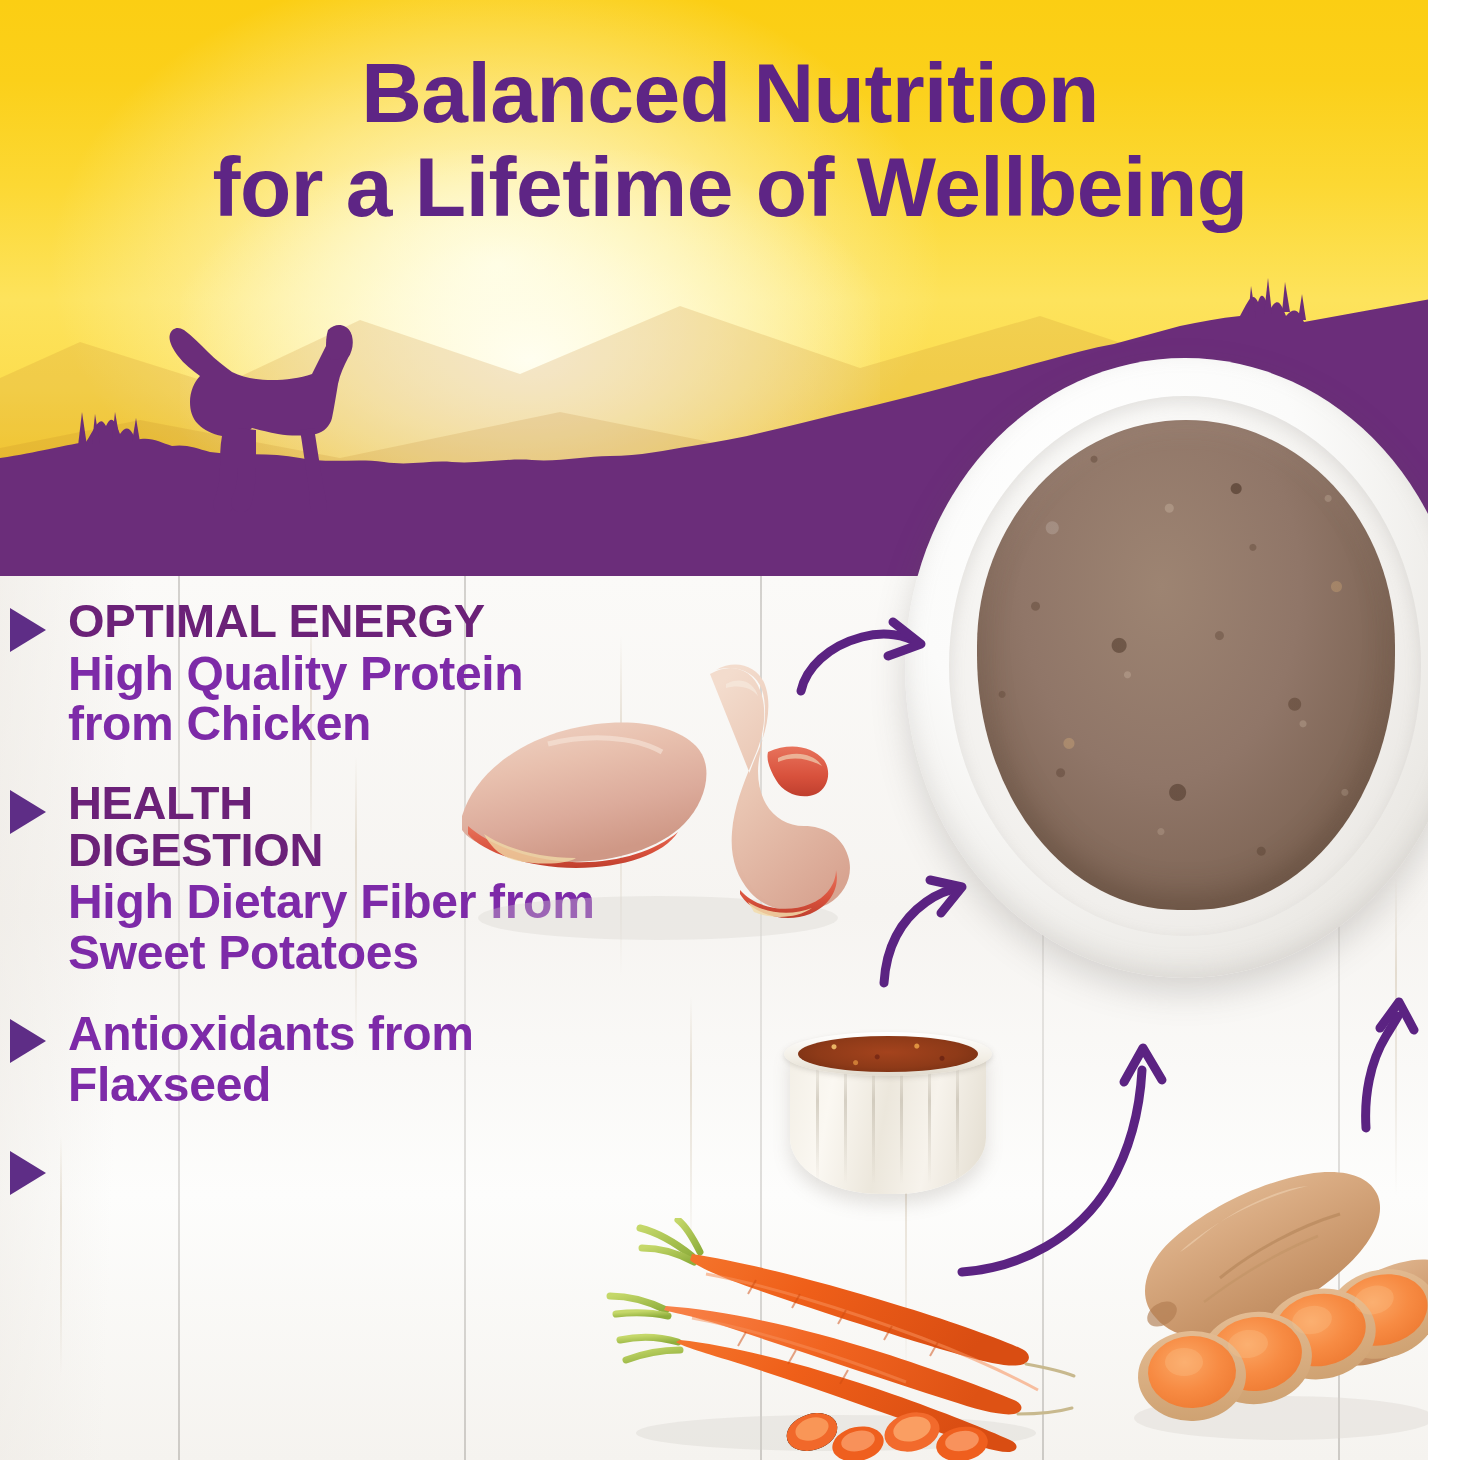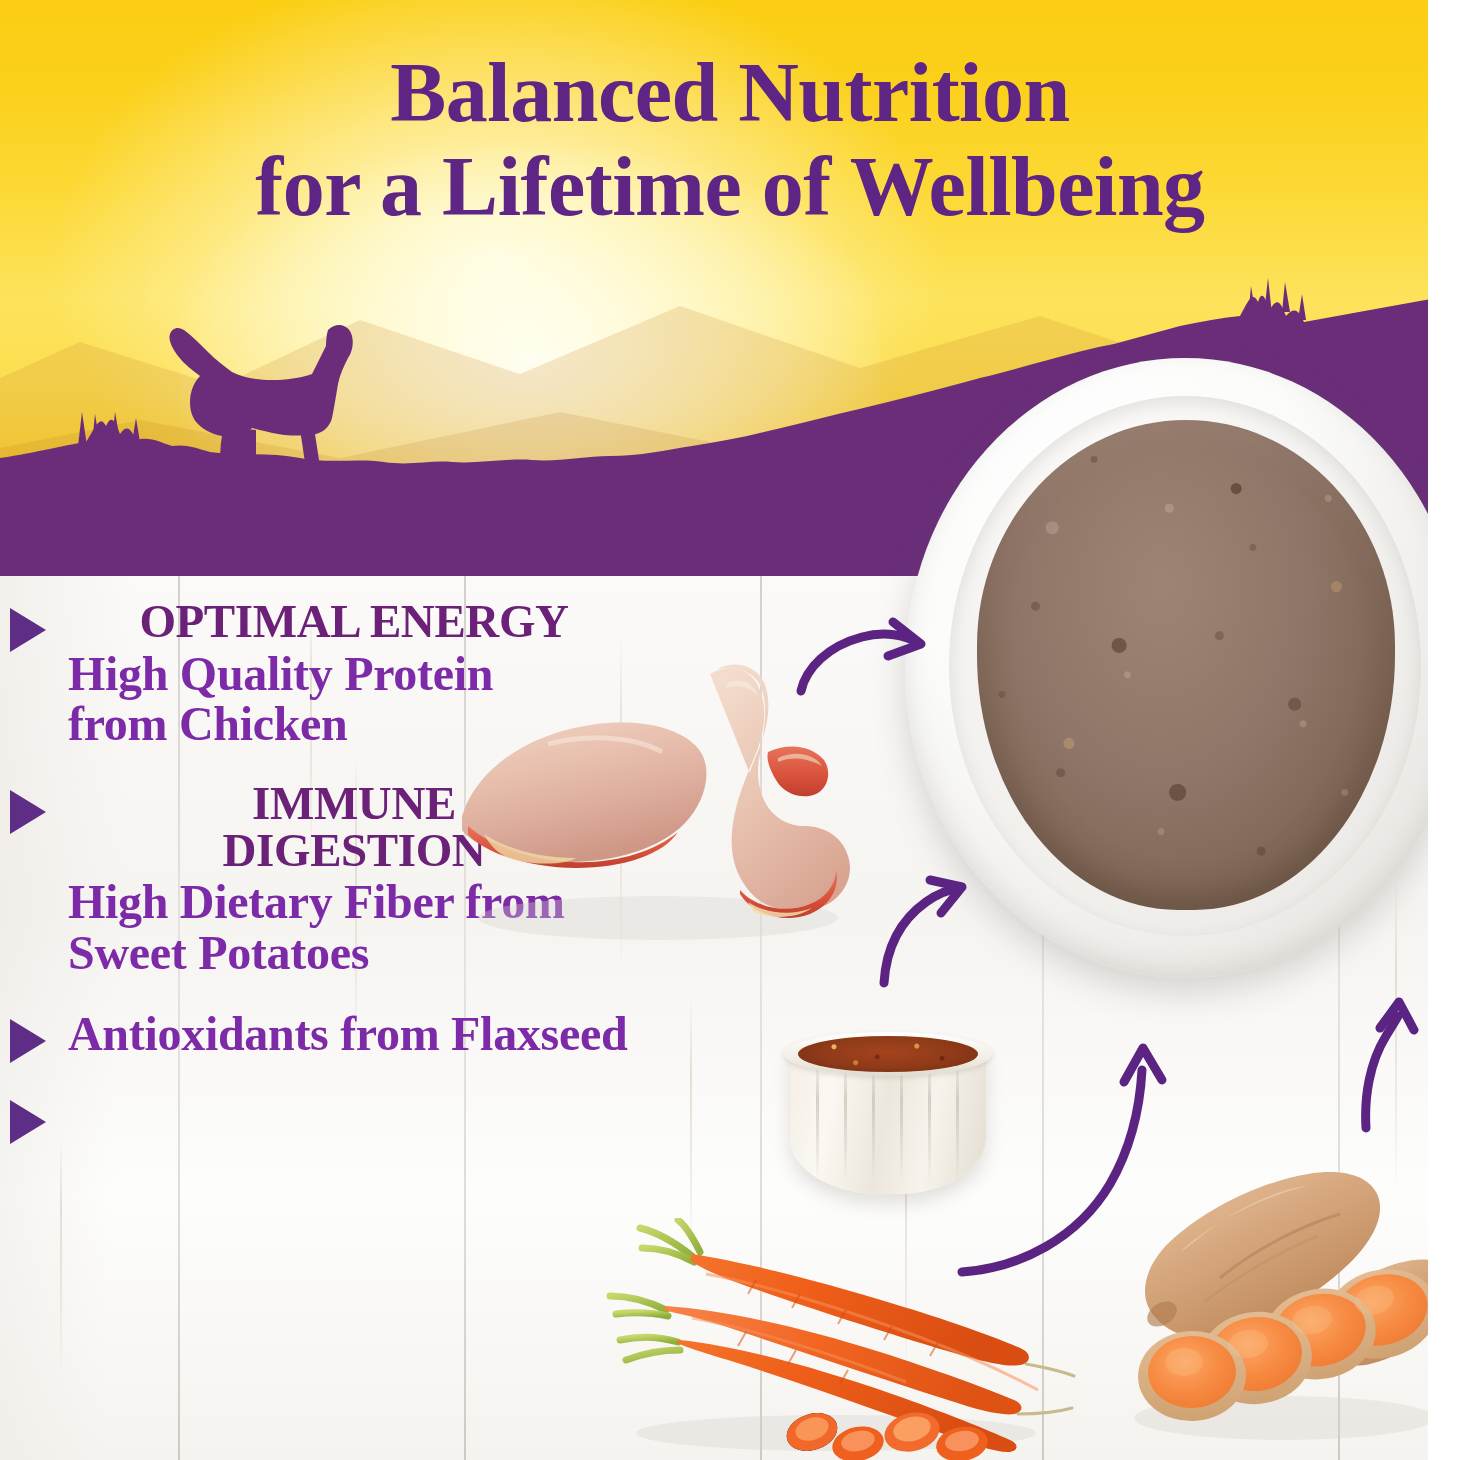--- a/index.html
+++ b/index.html
@@ -12,7 +12,7 @@
     width: 1428px;
     height: 1460px;
     overflow: hidden;
-    font-family: Liberation Serif, serif;
+    font-family: Liberation Sans, sans-serif;
     background: #22c55e;
   }
 

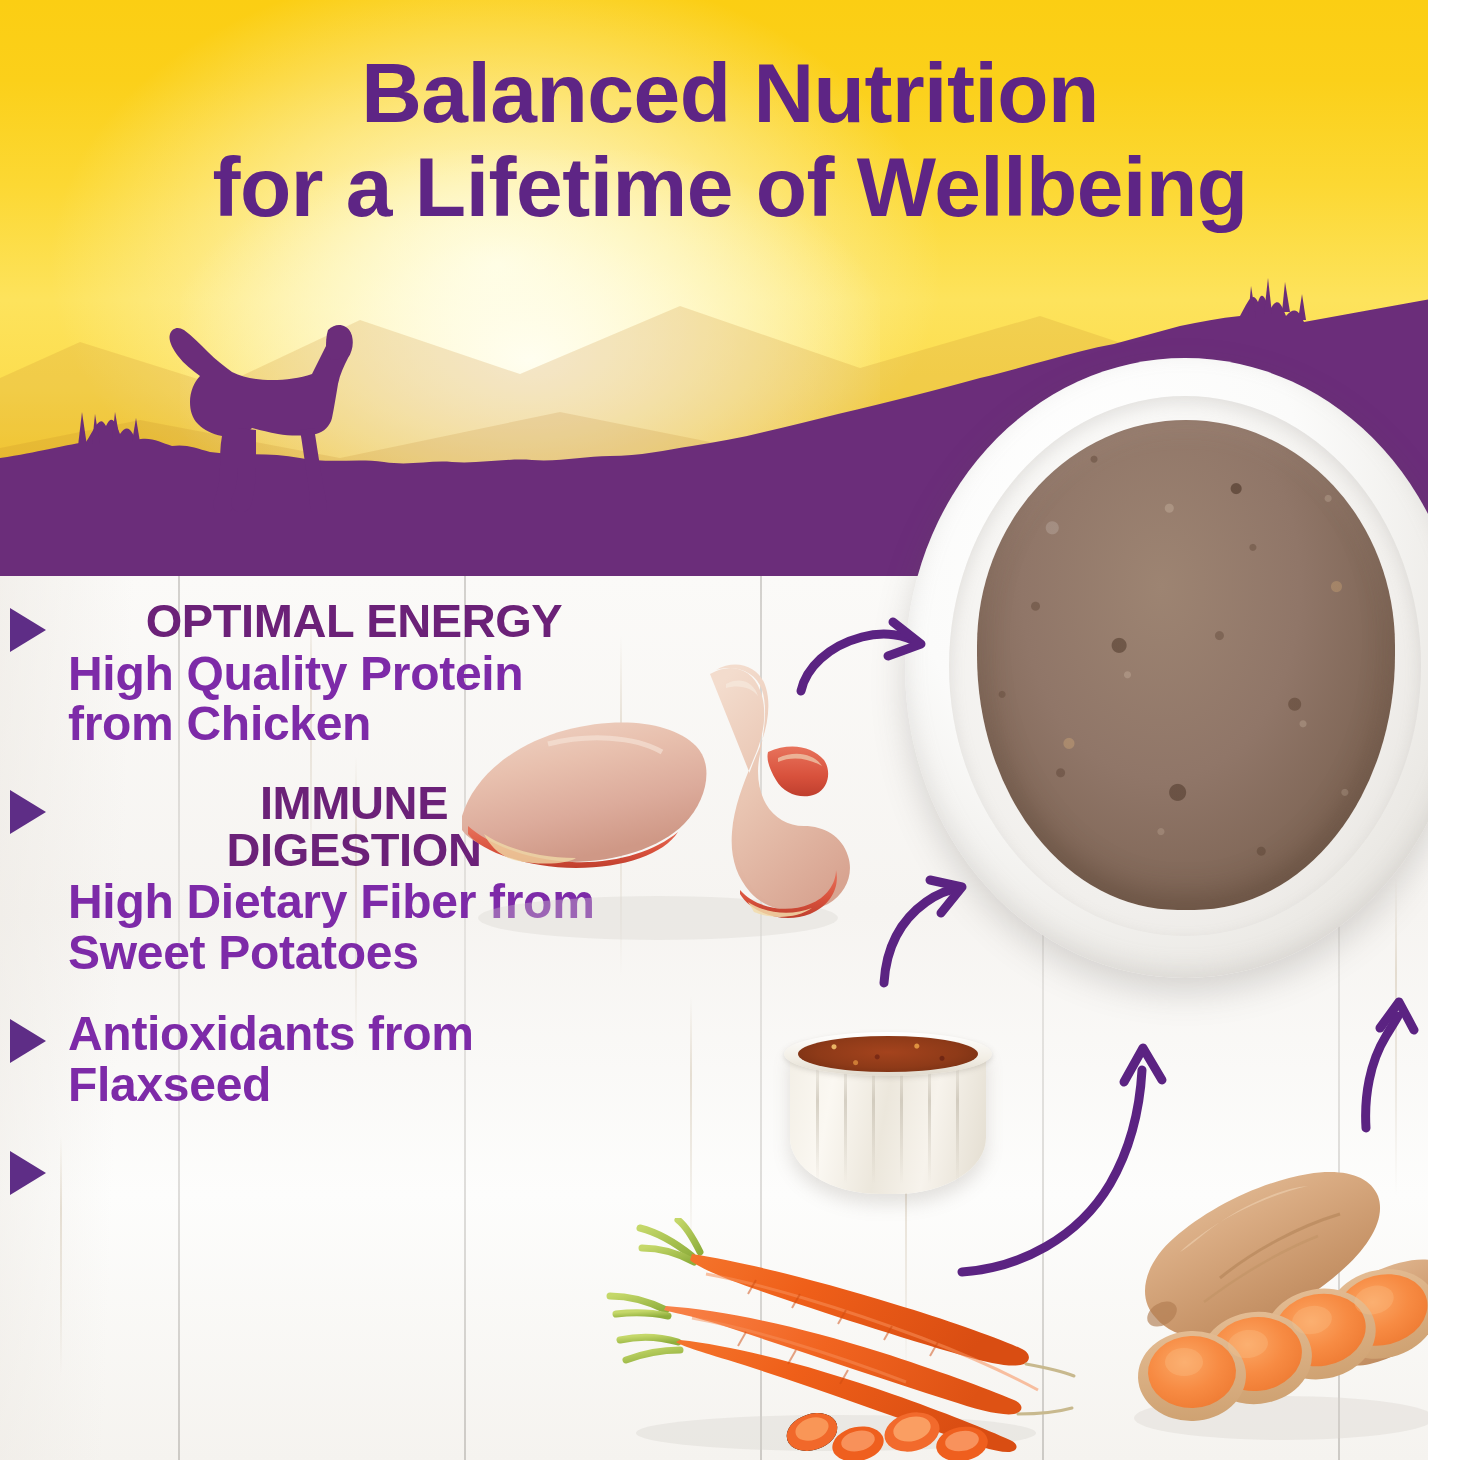--- a/index.html
+++ b/index.html
@@ -113,7 +113,6 @@
     letter-spacing: -0.4px;
     margin: 0 0 4px 0;
     white-space: pre-line;
-    text-align: center;
   }
   .benefit-sub {
     color: #7D2AA8;

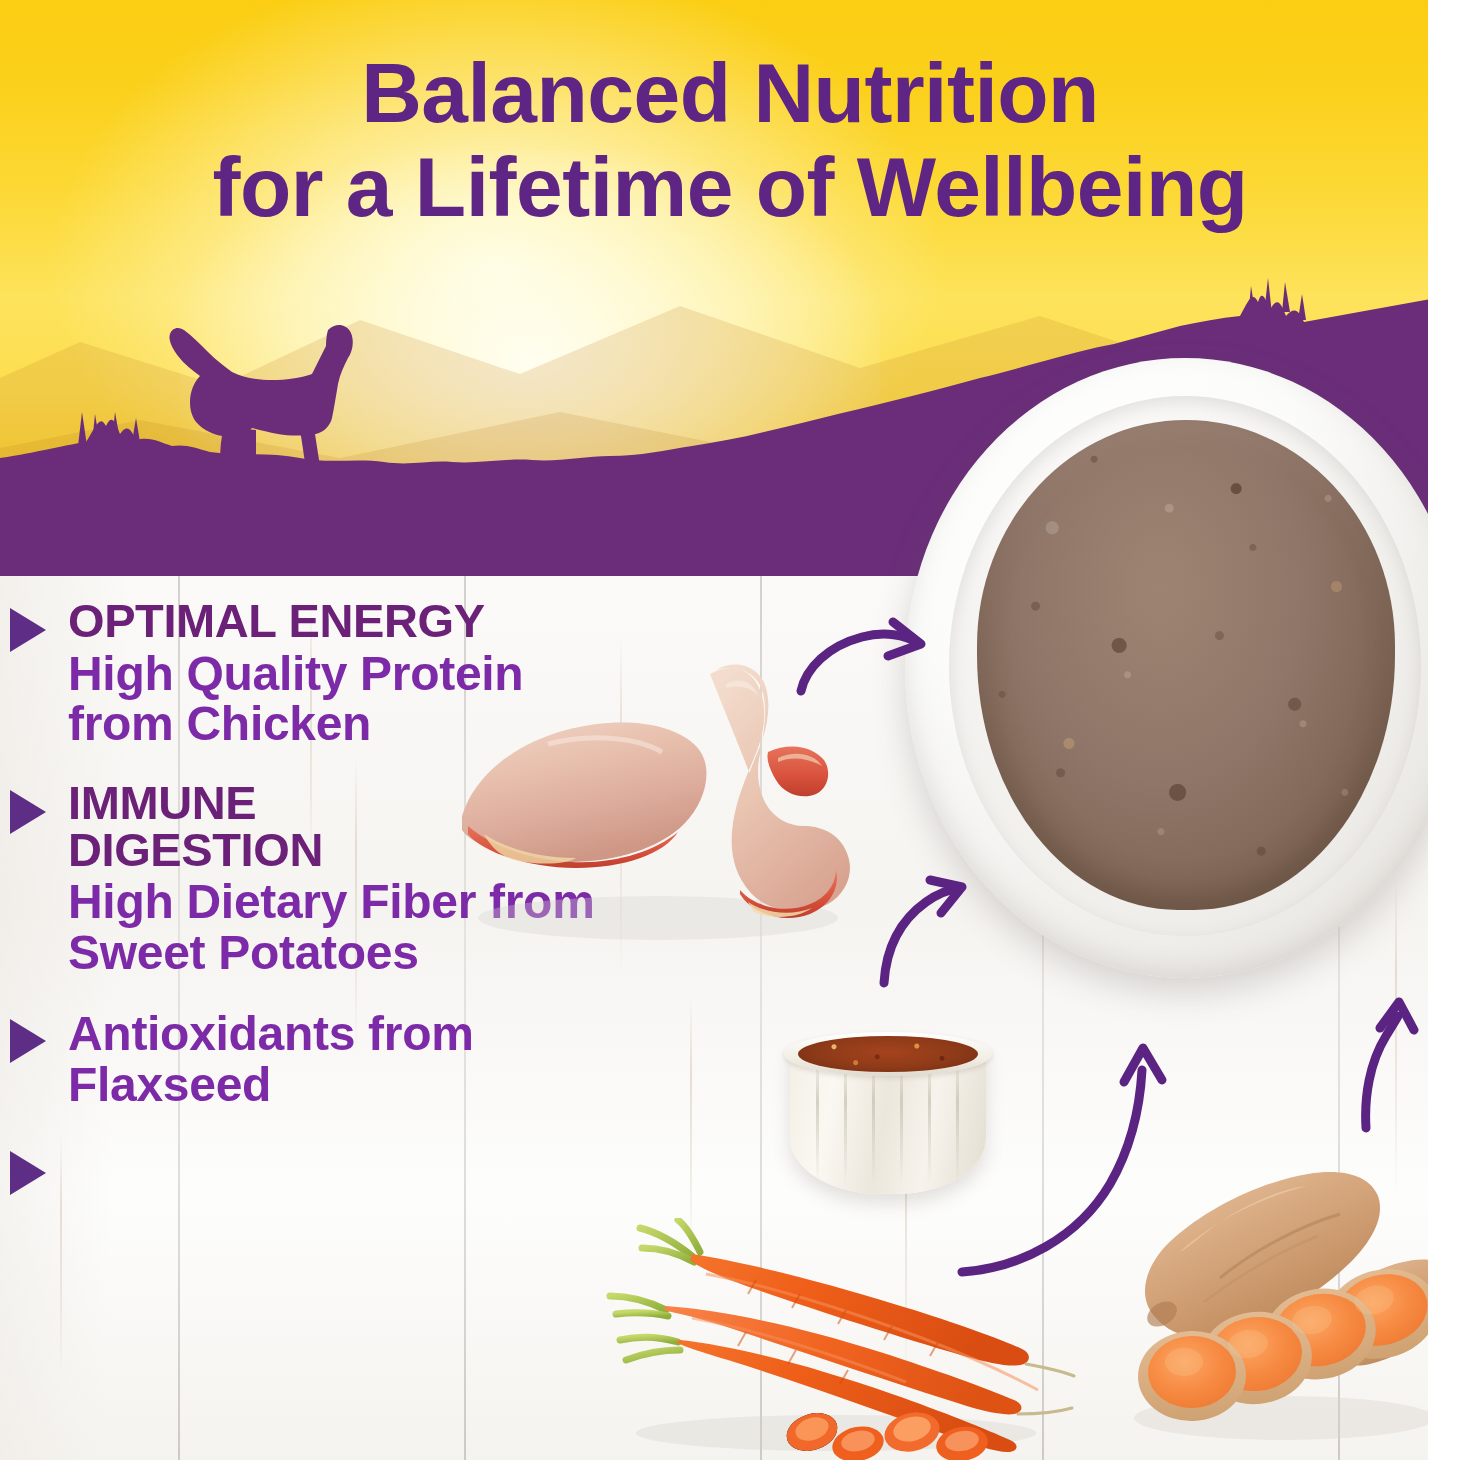--- a/index.html
+++ b/index.html
@@ -557,7 +557,7 @@
 
     <div class="benefit-item">
       <span class="bullet-marker"></span>
-      <div class="benefit-title">IMMUNE
+      <div class="benefit-title">HEALTH
 DIGESTION</div>
       <div class="benefit-sub">High Dietary Fiber from
 Sweet Potatoes</div>

